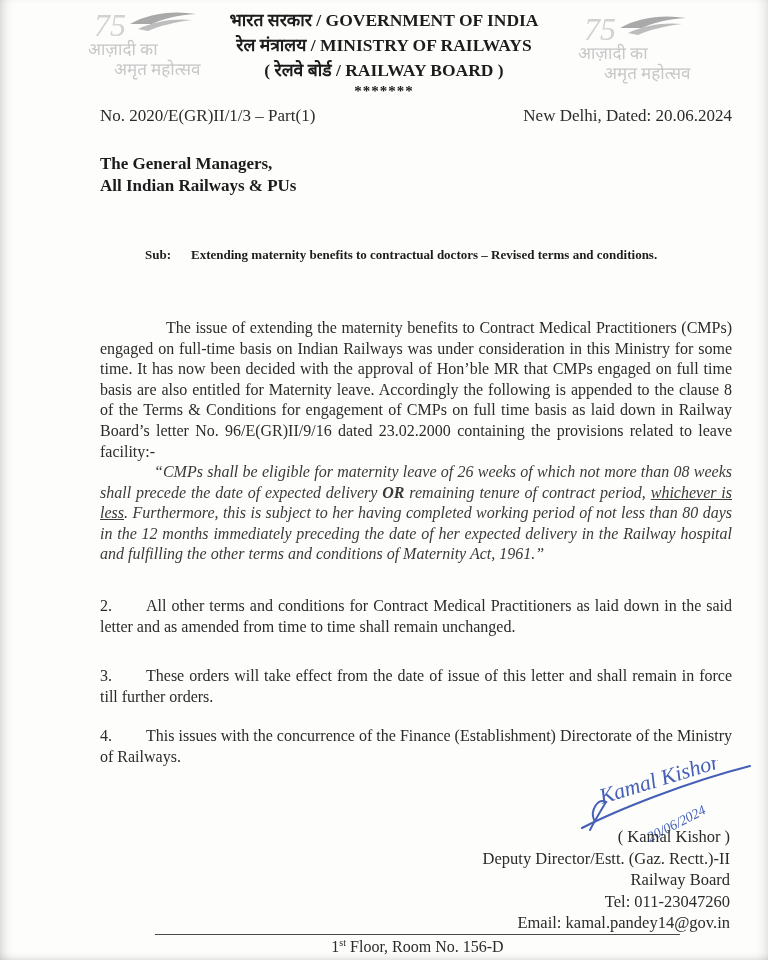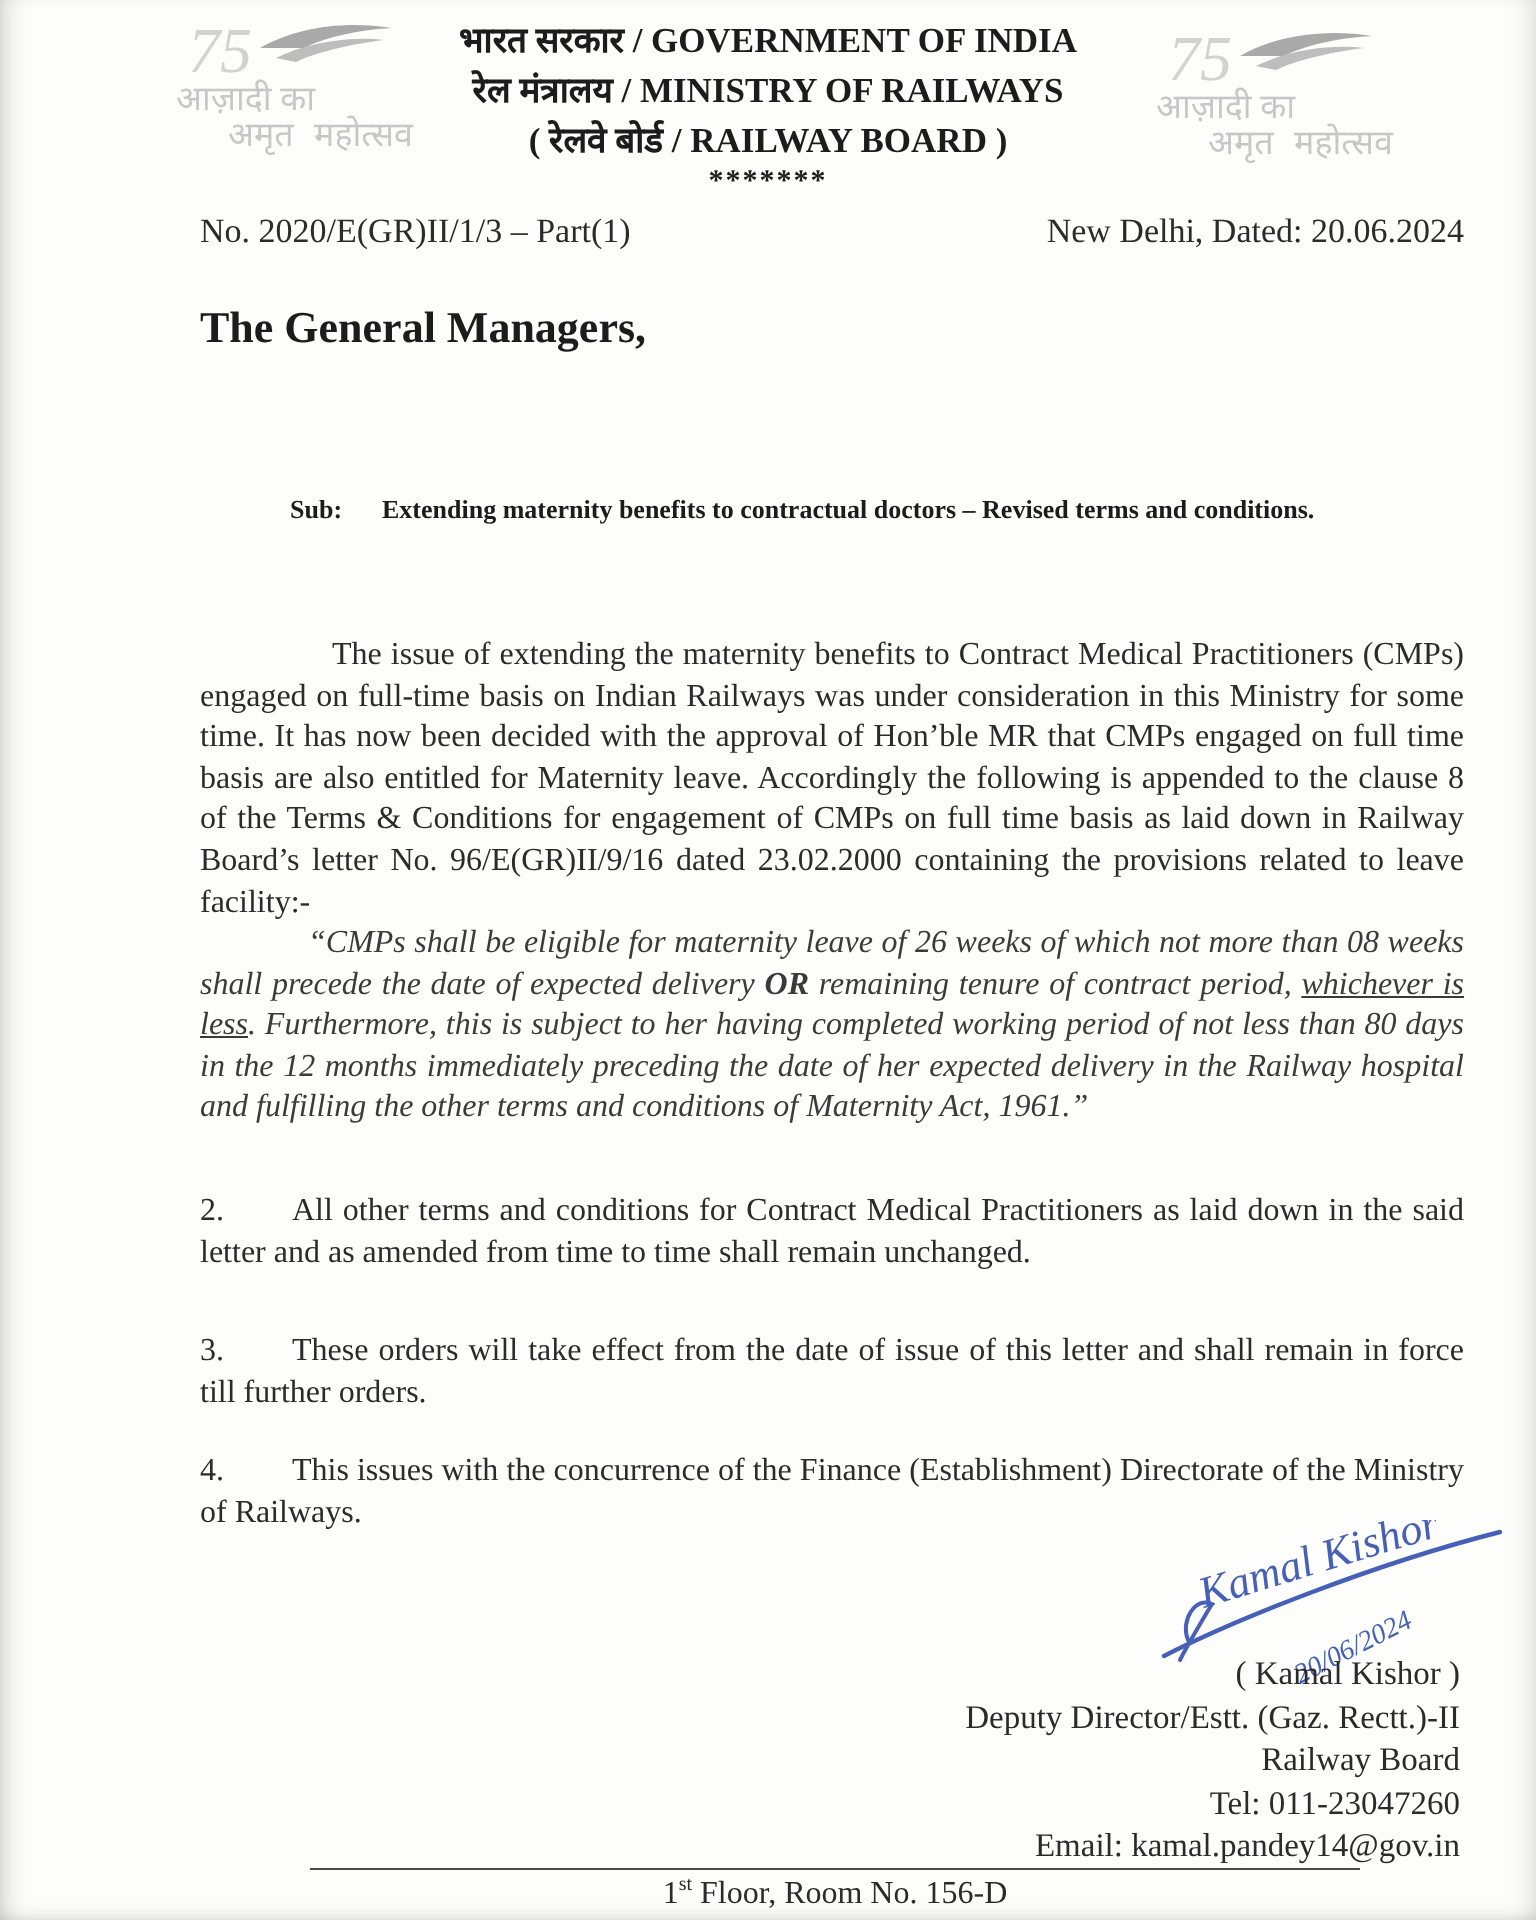--- a/index.html
+++ b/index.html
@@ -12,7 +12,7 @@
   
   .wm{position:absolute;width:170px;color:#c7c7c7;line-height:20px;font-size:17px;
       font-family:"Liberation Serif","DejaVu Serif",serif;}
-  .wm .l2{margin-left:26px;font-family:Liberation Mono, monospace;}
+  .wm .l2{margin-left:26px;}
   .wm-left{left:88px;top:6px;}
   .wm-right{left:578px;top:10px;}
   .wm svg{display:block;margin-left:4px;}

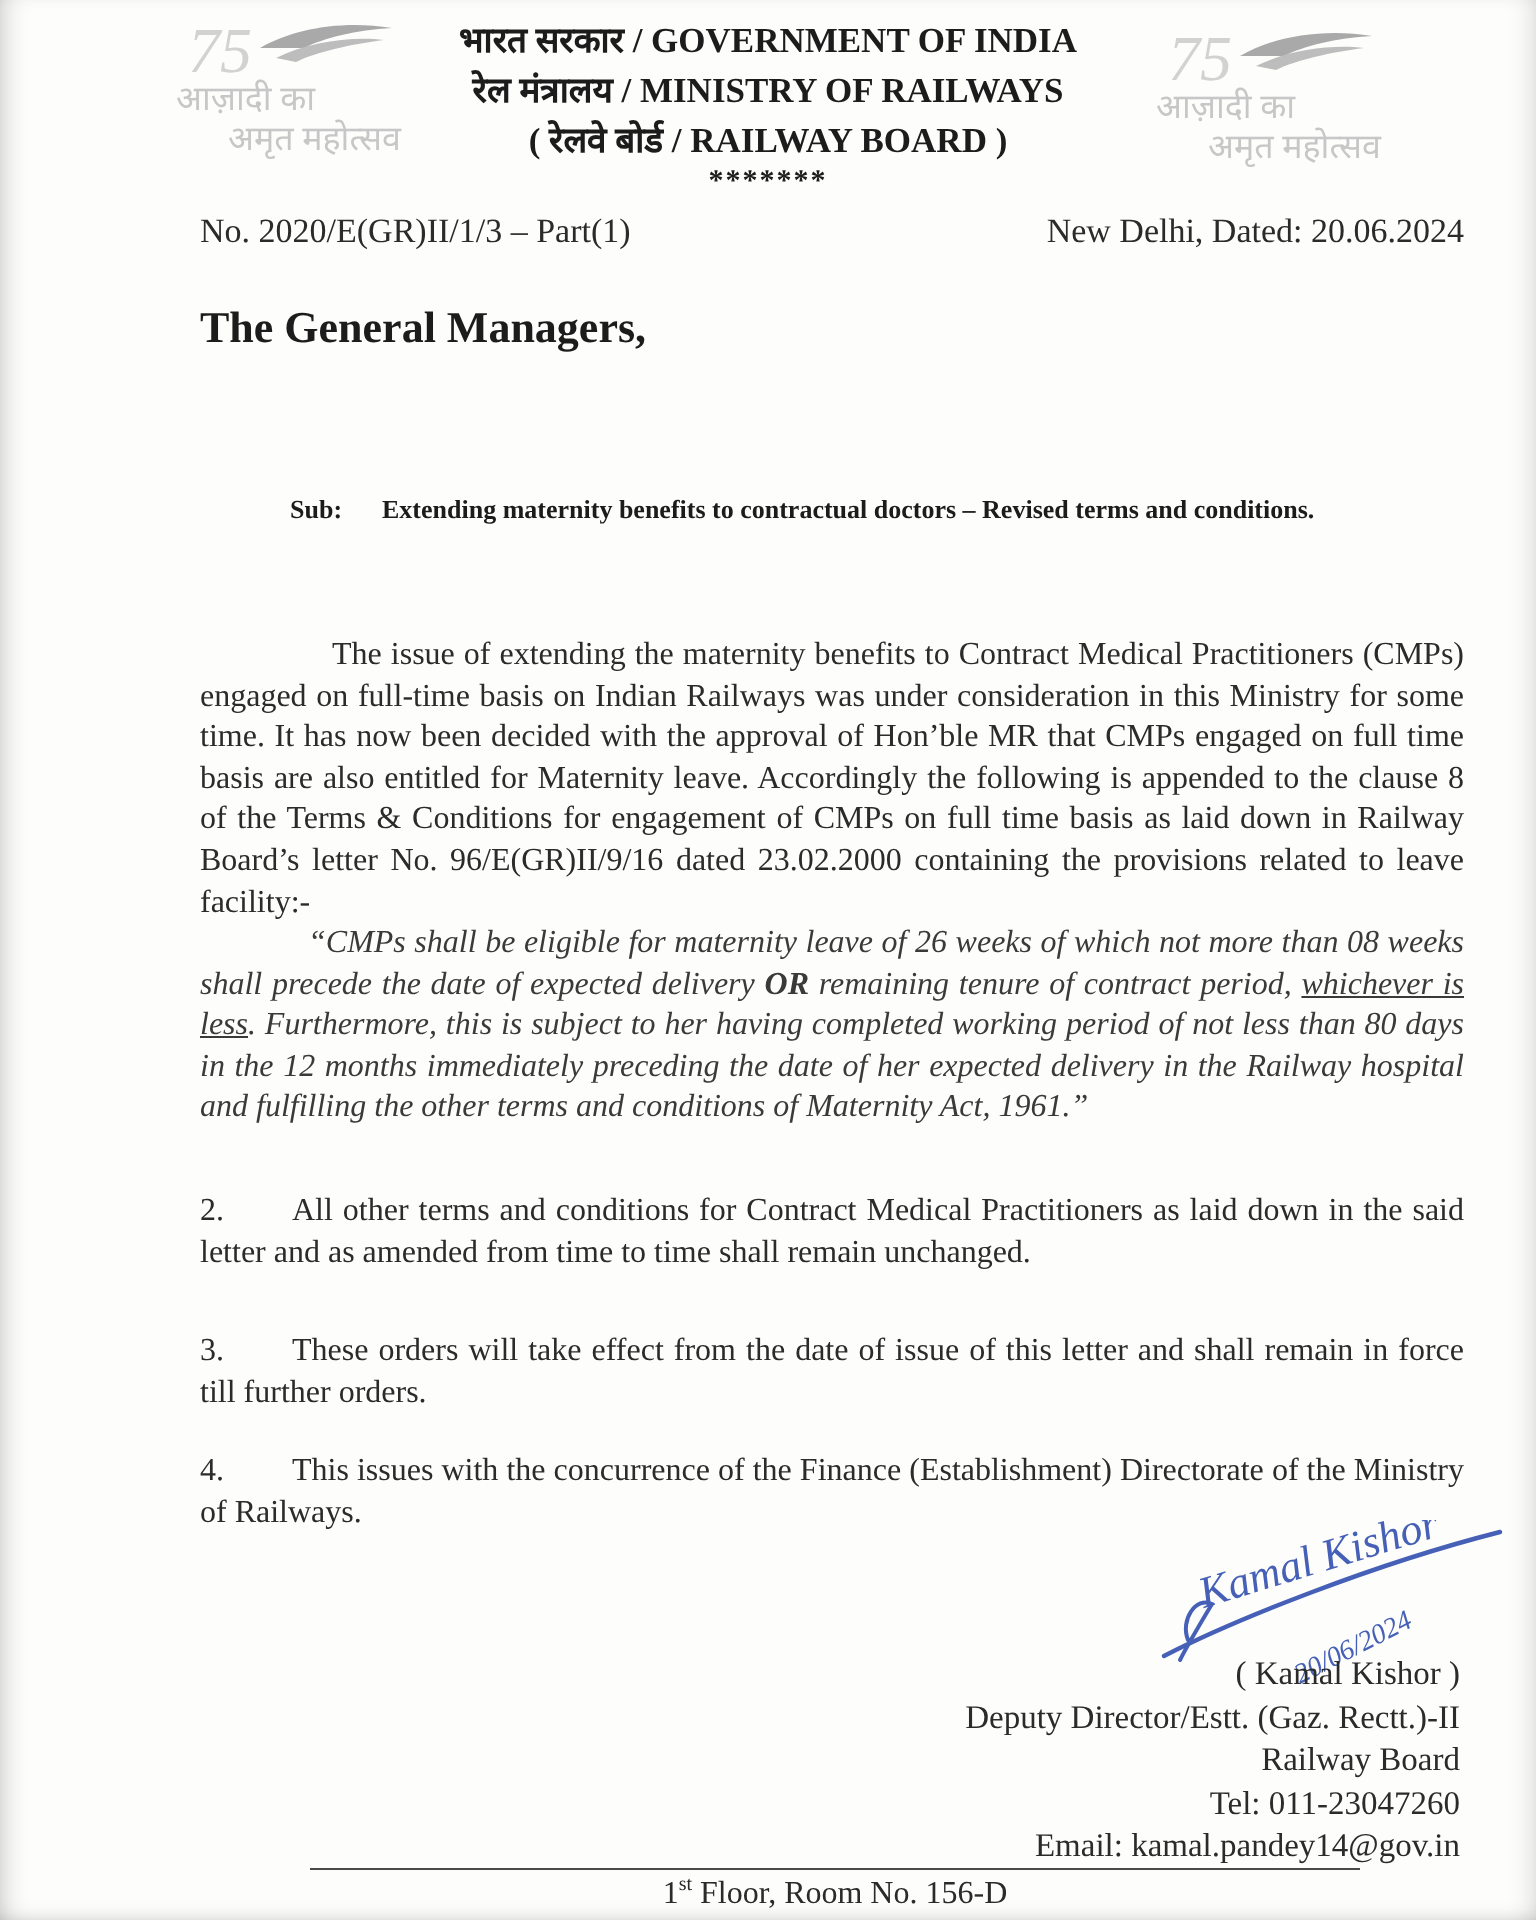--- a/index.html
+++ b/index.html
@@ -25,7 +25,7 @@
           justify-content:space-between;font-size:17px;}
   
   .recipient{position:absolute;top:153px;left:100px;font-weight:bold;
-             font-size:22px;line-height:21.5px;color:#1c1c1c;}
+             font-size:17px;line-height:21.5px;color:#1c1c1c;}
   
   .subject{position:absolute;top:243px;left:145px;width:587px;display:grid;
            grid-template-columns:46px 1fr;font-weight:bold;font-size:13px;

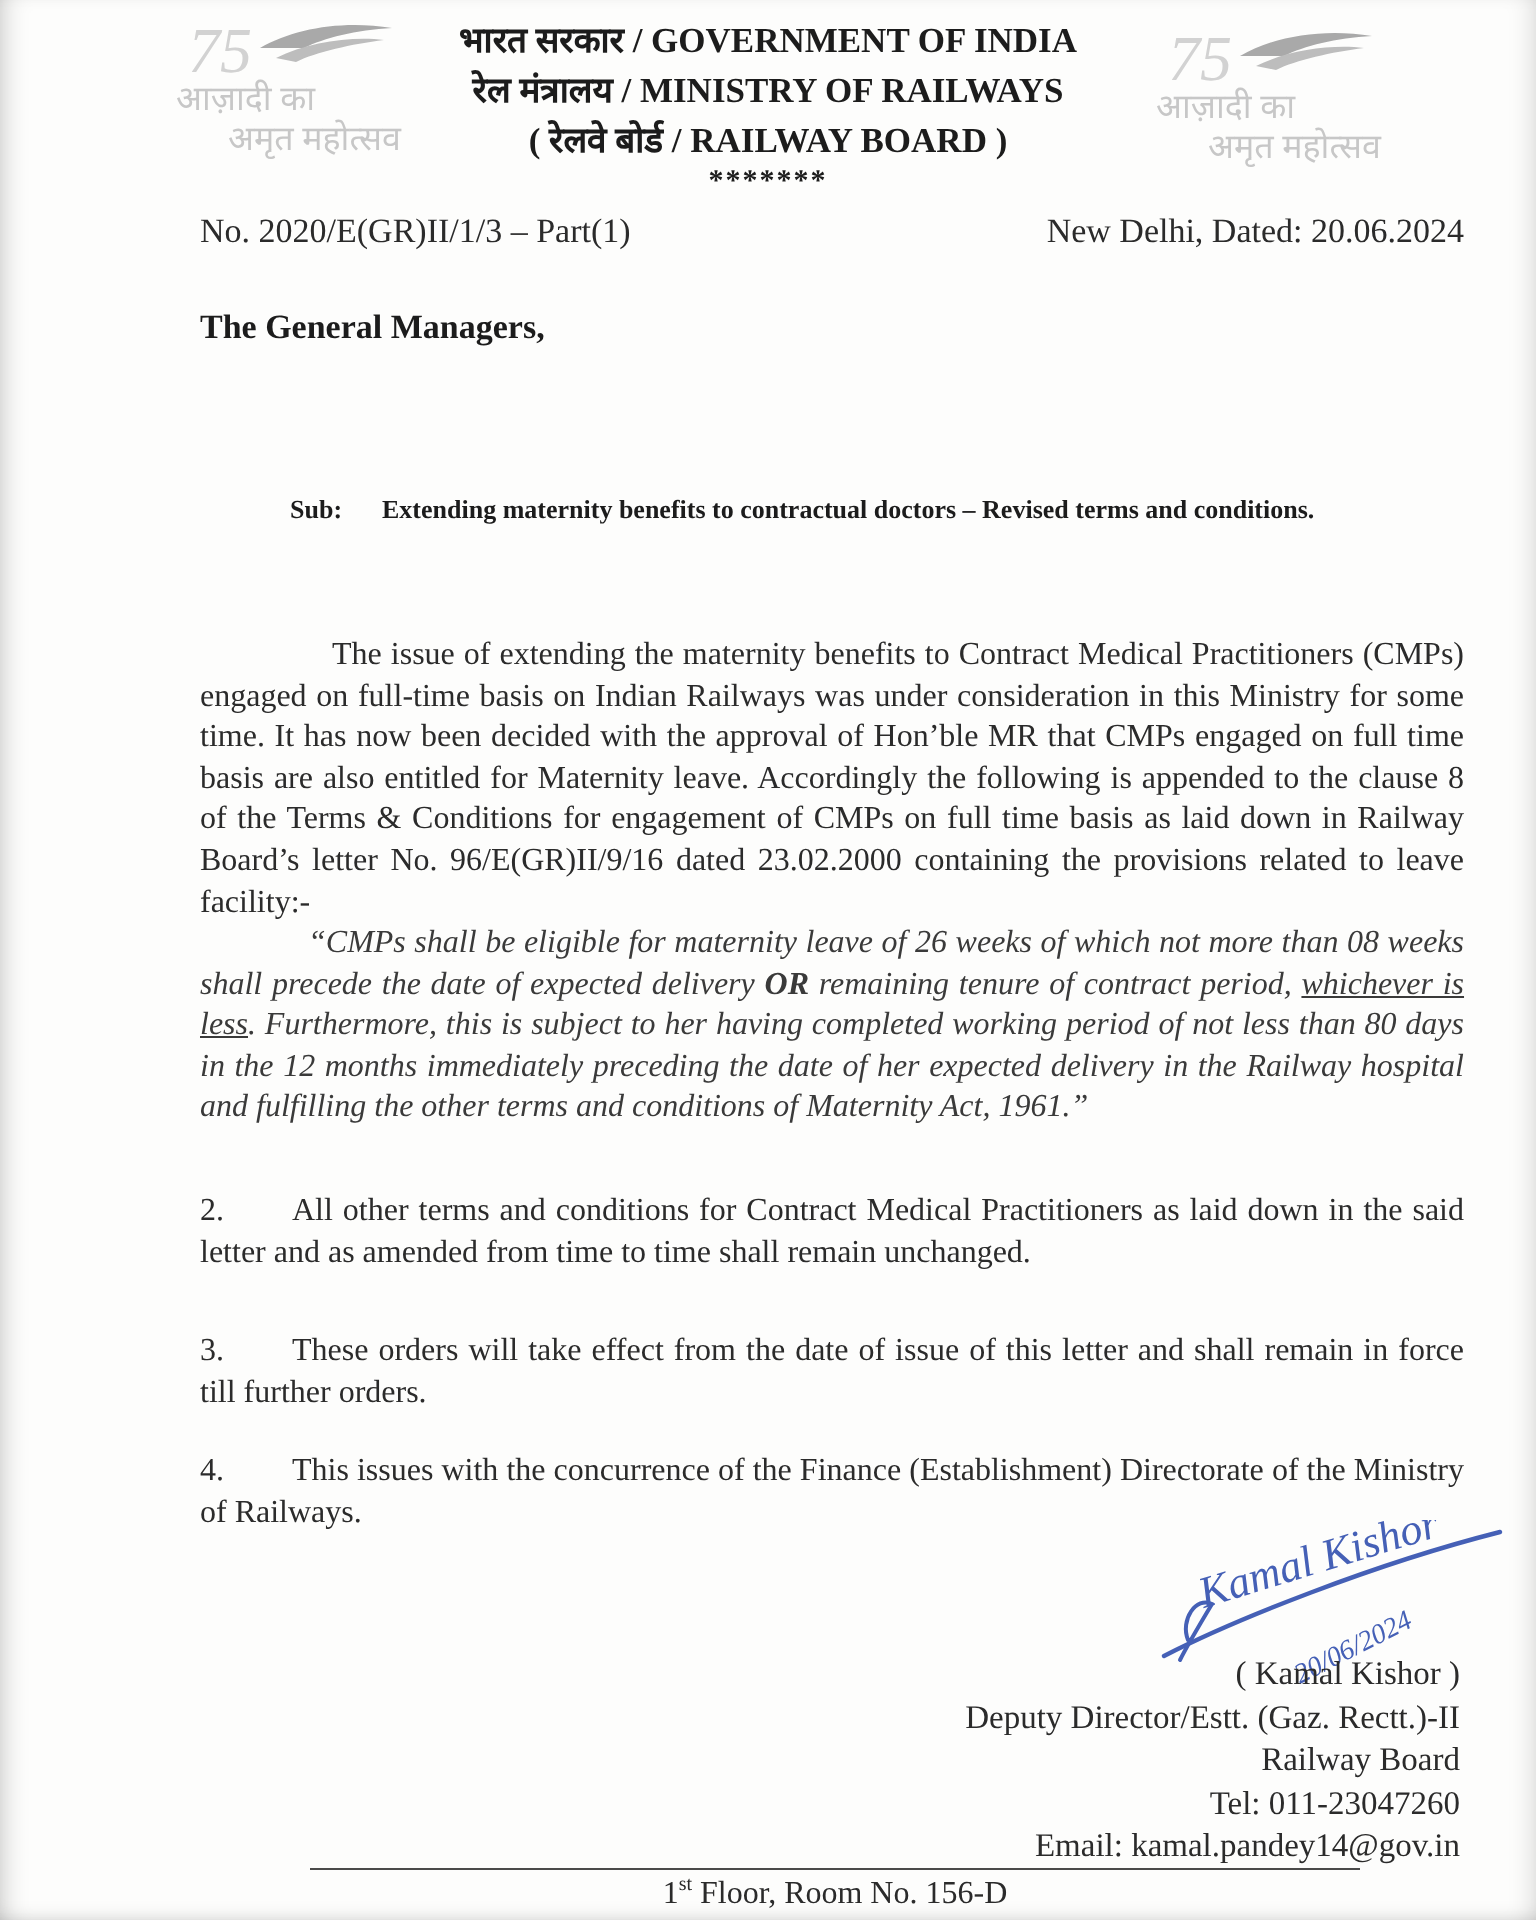--- a/index.html
+++ b/index.html
@@ -93,6 +93,7 @@
 
   <div class="recipient">
     <div>The General Managers,</div>
+    <div>All Indian Railways &amp; PUs</div>
   </div>
 
   <div class="subject">

